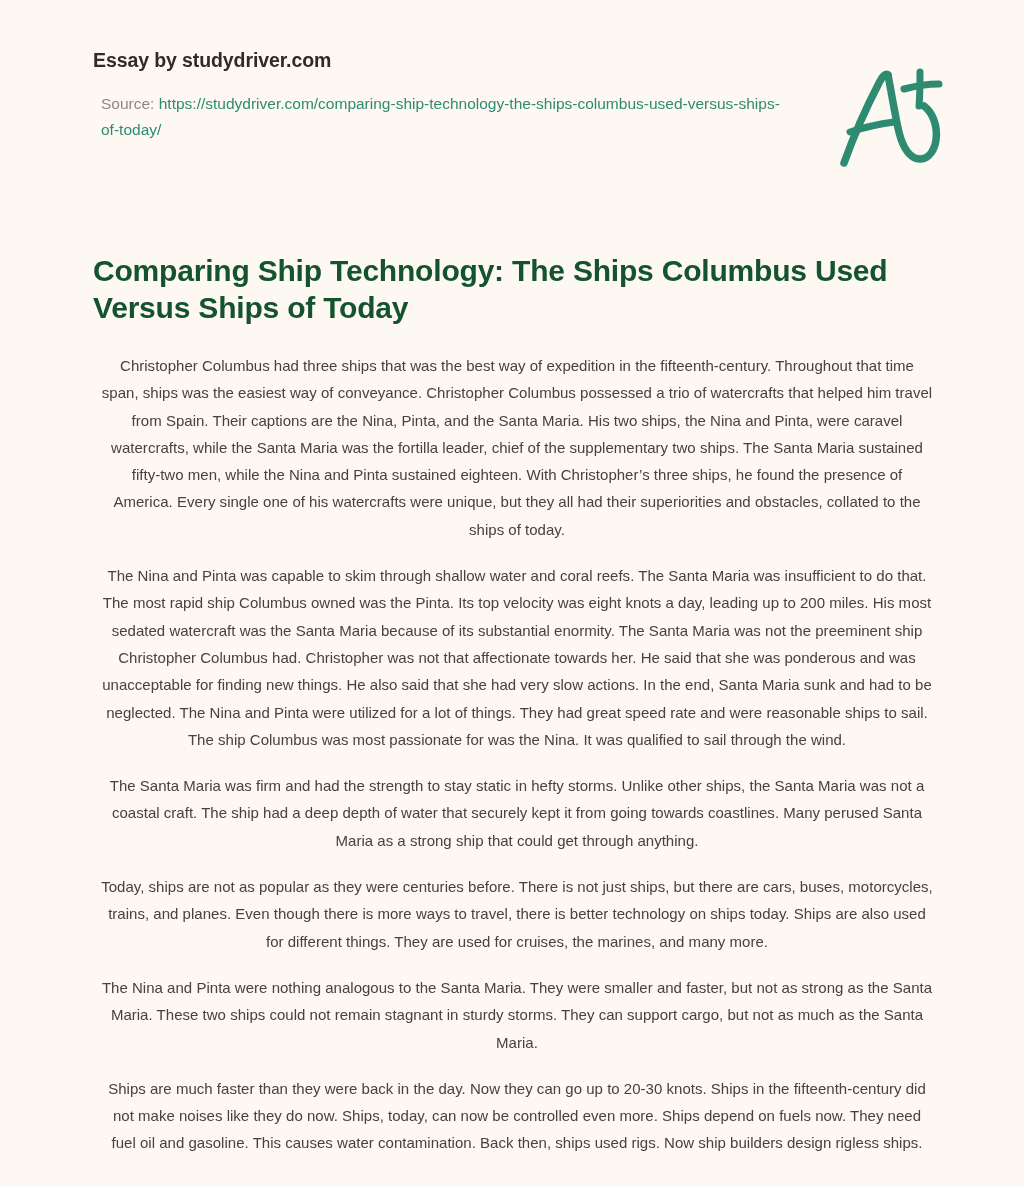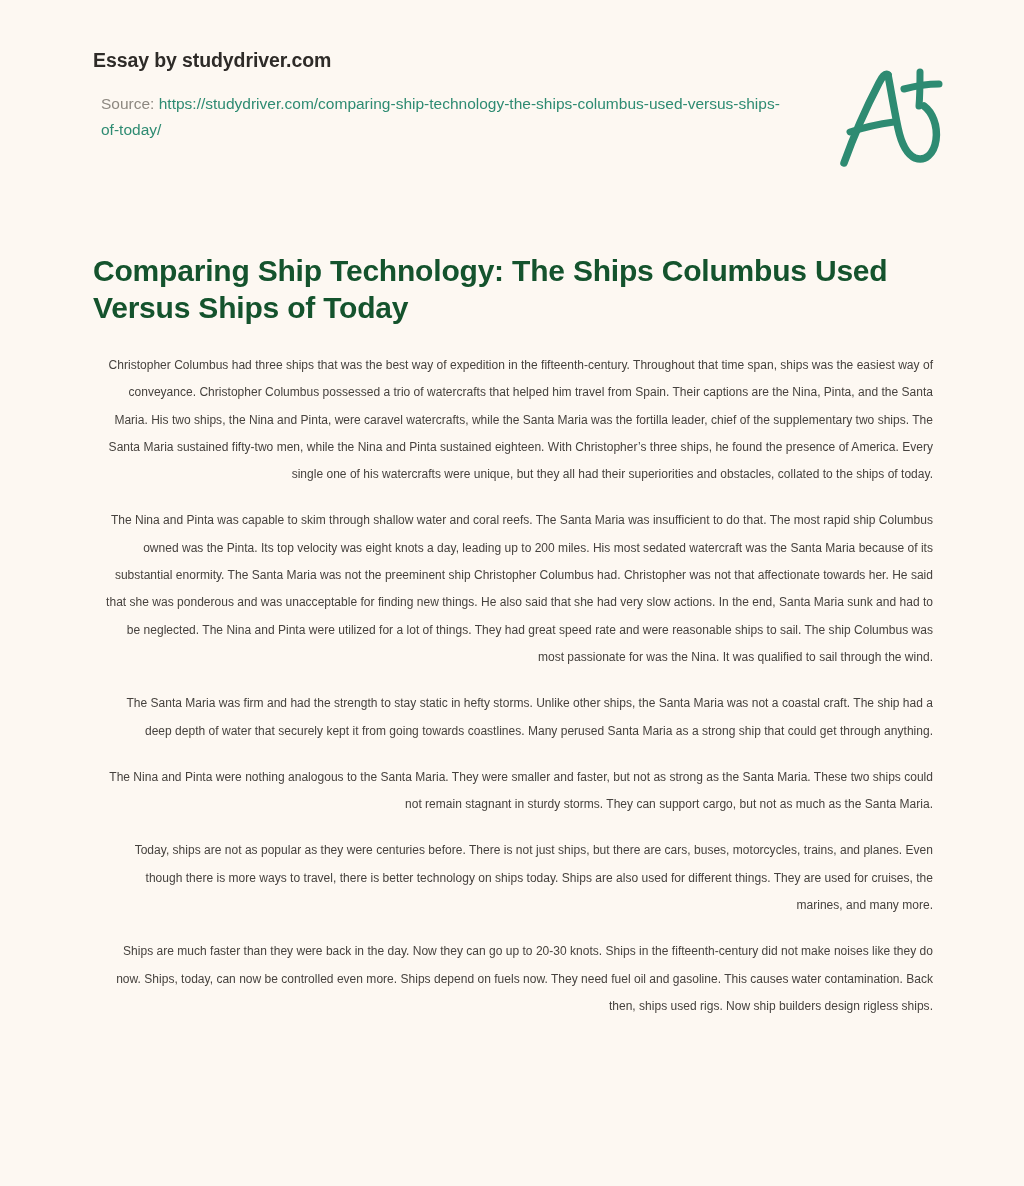--- a/index.html
+++ b/index.html
@@ -93,10 +93,10 @@
 
   .article-body p {
     margin: 0 0 19px 8px;
-    font-size: 12px;
+    font-size: 15px;
     line-height: 27.3px;
     color: #46423e;
-    text-align: right;
+    text-align: center;
     letter-spacing: 0.02px;
   }
 

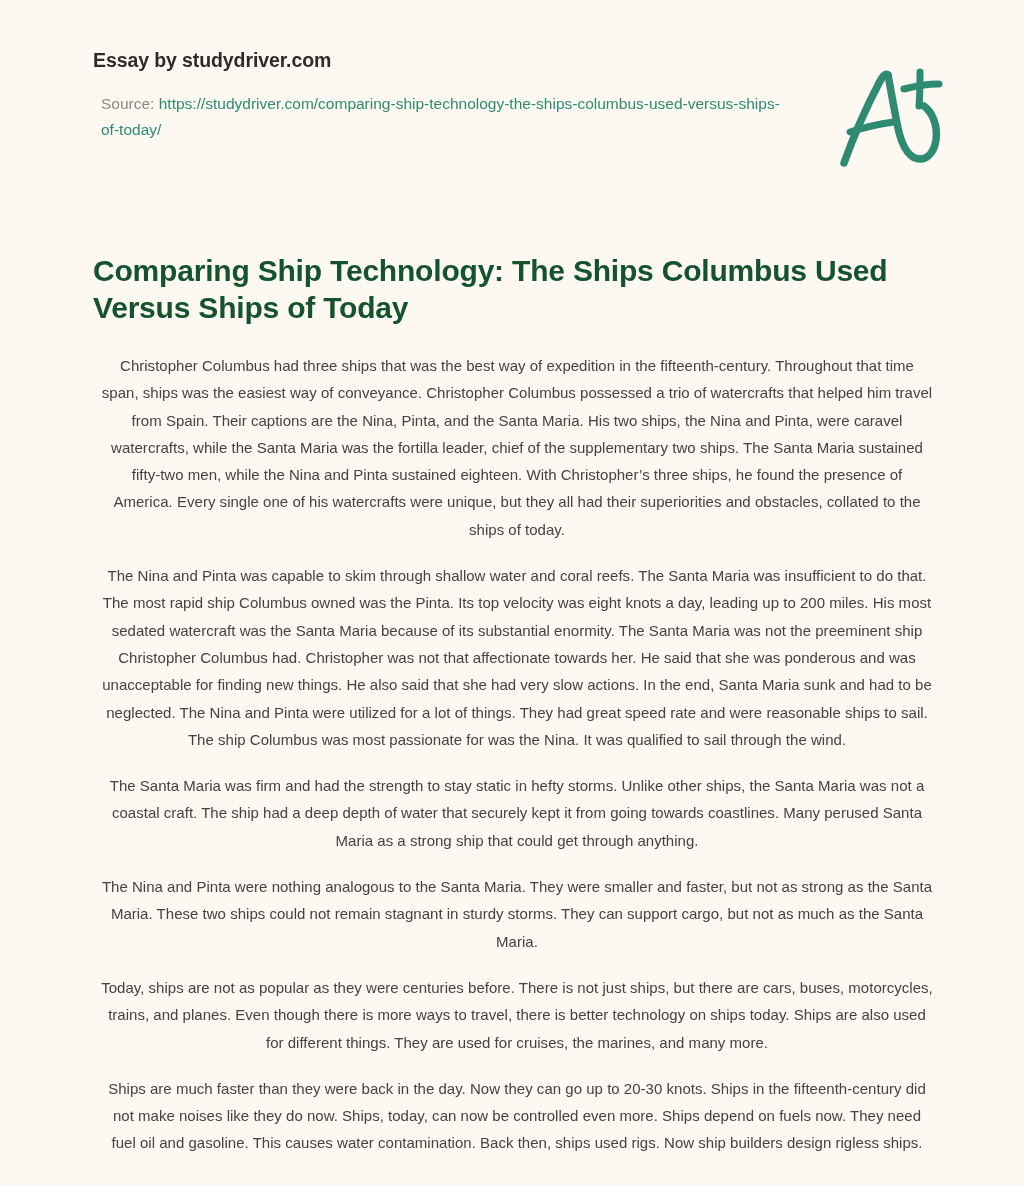--- a/index.html
+++ b/index.html
@@ -140,8 +140,8 @@
         <p> Christopher Columbus had three ships that was the best way of expedition in the fifteenth-century. Throughout that time span, ships was the easiest way of conveyance. Christopher Columbus possessed a trio of watercrafts that helped him travel from Spain. Their captions are the Nina, Pinta, and the Santa Maria. His two ships, the Nina and Pinta, were caravel watercrafts, while the Santa Maria was the fortilla leader, chief of the supplementary two ships. The Santa Maria sustained fifty-two men, while the Nina and Pinta sustained eighteen. With Christopher’s three ships, he found the presence of America. Every single one of his watercrafts were unique, but they all had their superiorities and obstacles, collated to the ships of today.</p>
         <p>The Nina and Pinta was capable to skim through shallow water and coral reefs. The Santa Maria was insufficient to do that. The most rapid ship Columbus owned was the Pinta. Its top velocity was eight knots a day, leading up to 200 miles. His most sedated watercraft was the Santa Maria because of its substantial enormity. The Santa Maria was not the preeminent ship Christopher Columbus had. Christopher was not that affectionate towards her. He said that she was ponderous and was unacceptable for finding new things. He also said that she had very slow actions. In the end, Santa Maria sunk and had to be neglected. The Nina and Pinta were utilized for a lot of things. They had great speed rate and were reasonable ships to sail. The ship Columbus was most passionate for was the Nina. It was qualified to sail through the wind.</p>
         <p>The Santa Maria was firm and had the strength to stay static in hefty storms. Unlike other ships, the Santa Maria was not a coastal craft. The ship had a deep depth of water that securely kept it from going towards coastlines. Many perused Santa Maria as a strong ship that could get through anything.</p>
+        <p>Today, ships are not as popular as they were centuries before. There is not just ships, but there are cars, buses, motorcycles, trains, and planes. Even though there is more ways to travel, there is better technology on ships today. Ships are also used for different things. They are used for cruises, the marines, and many more.</p>
         <p>The Nina and Pinta were nothing analogous to the Santa Maria. They were smaller and faster, but not as strong as the Santa Maria. These two ships could not remain stagnant in sturdy storms. They can support cargo, but not as much as the Santa Maria.</p>
-        <p>Today, ships are not as popular as they were centuries before. There is not just ships, but there are cars, buses, motorcycles, trains, and planes. Even though there is more ways to travel, there is better technology on ships today. Ships are also used for different things. They are used for cruises, the marines, and many more.</p>
         <p>Ships are much faster than they were back in the day. Now they can go up to 20-30 knots. Ships in the fifteenth-century did not make noises like they do now. Ships, today, can now be controlled even more. Ships depend on fuels now. They need fuel oil and gasoline. This causes water contamination. Back then, ships used rigs. Now ship builders design rigless ships.</p>
       </div>
   </article>

